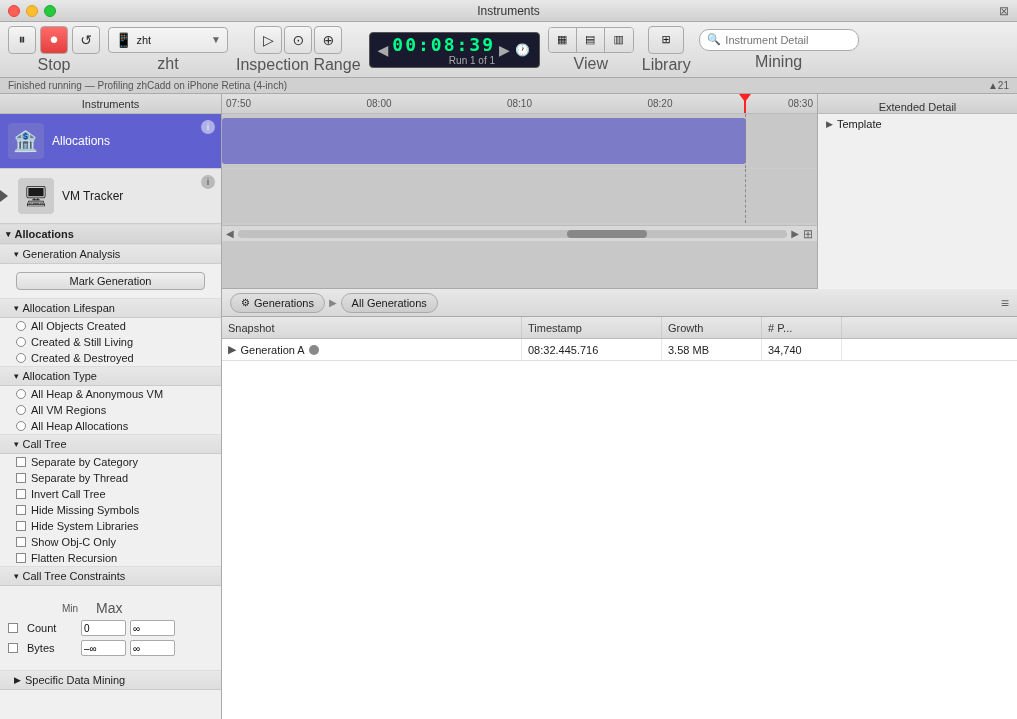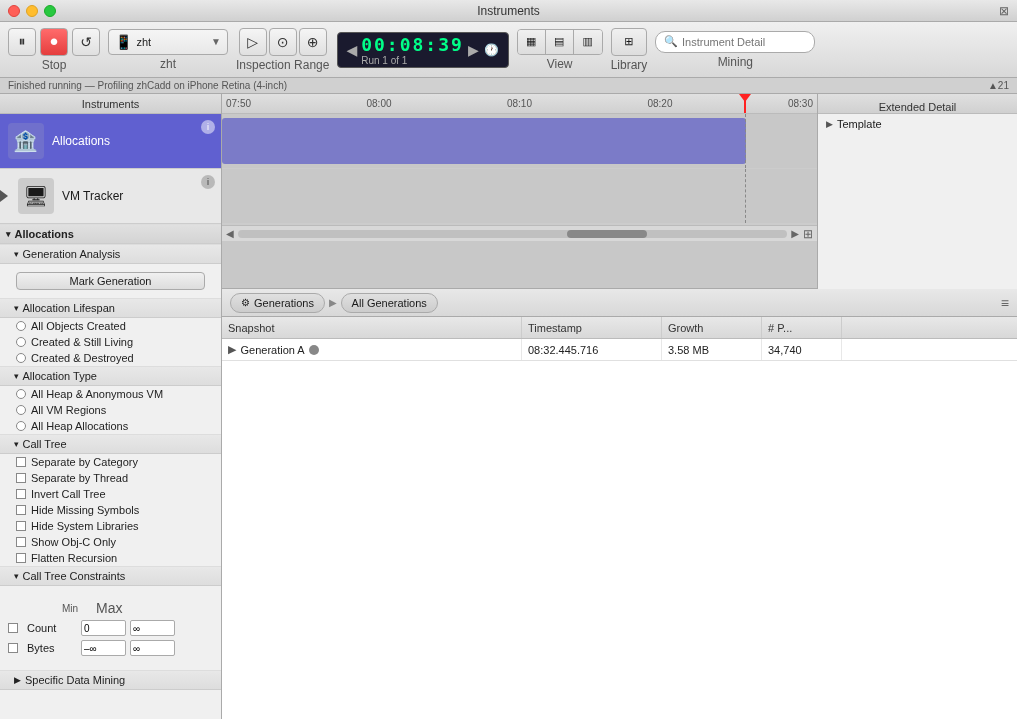--- a/index.html
+++ b/index.html
@@ -136,7 +136,7 @@
       min-width: 160px;
     }
     .toolbar-label {
-      font-size: 12px;
+      font-size: 16px;
       color: #555;
       text-align: right;
     }

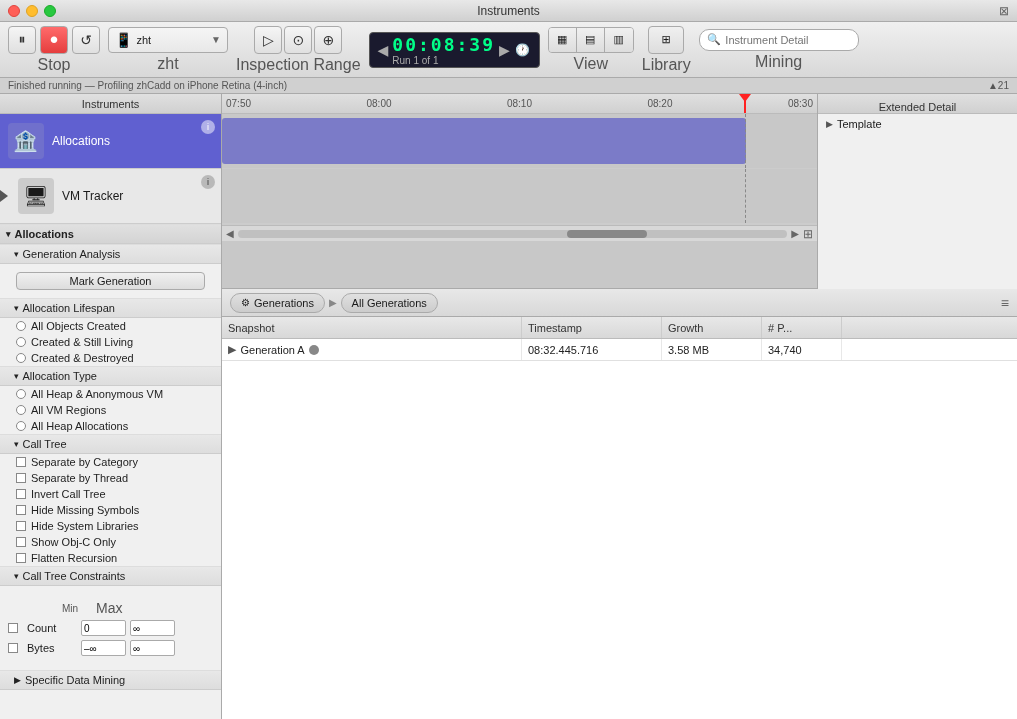--- a/index.html
+++ b/index.html
@@ -92,7 +92,7 @@
     .timer-sub {
       color: #aaa;
       font-size: 10px;
-      text-align: left;
+      text-align: right;
     }
     .timer-nav { color: #aaa; font-size: 14px; cursor: pointer; }
     .view-group {

